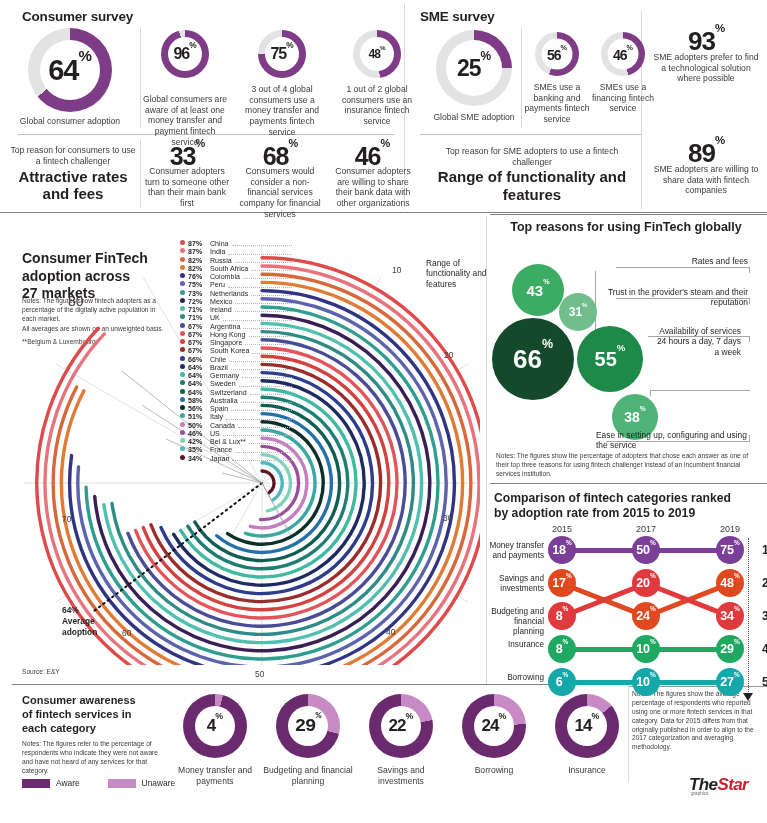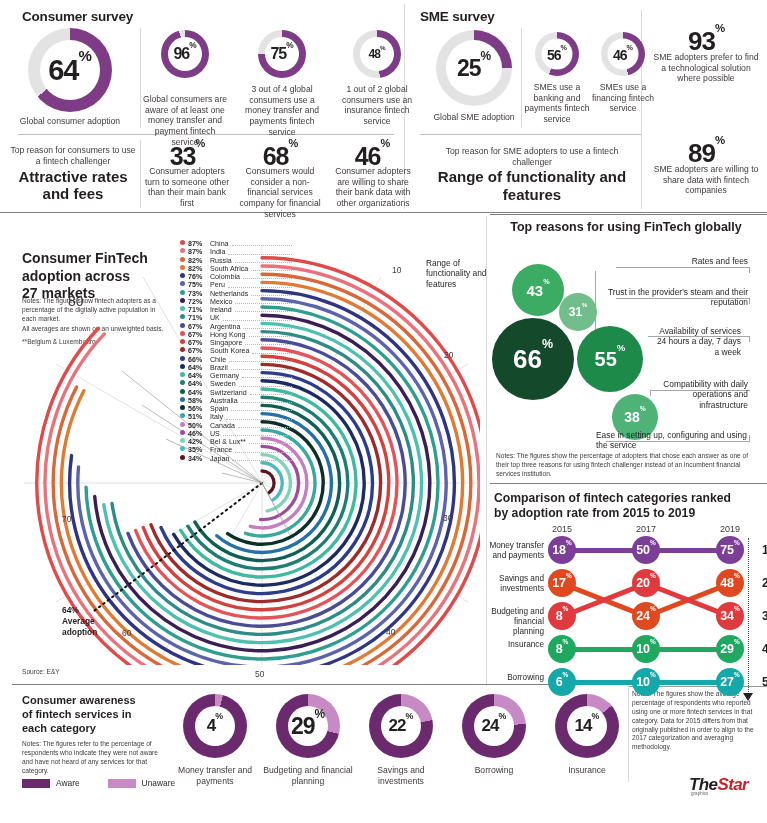--- a/index.html
+++ b/index.html
@@ -434,7 +434,6 @@
   <div class="blabel" style="left:196px; top:20px; width:132px; text-align:right;">Rates and fees</div>
   <div class="blabel" style="left:176px; top:51px; width:152px; text-align:right;">Trust in the provider's steam and their reputation</div>
   <div class="blabel" style="left:233px; top:90px; width:88px; text-align:right;">Availability of services 24 hours a day, 7 days a week</div>
-  <div class="blabel" style="left:238px; top:143px; width:90px; text-align:right;">Compatibility with daily operations and infrastructure</div>
   <div class="blabel" style="left:176px; top:194px; width:152px; ">Ease in setting up, configuring and using the service</div>
 </div>
 

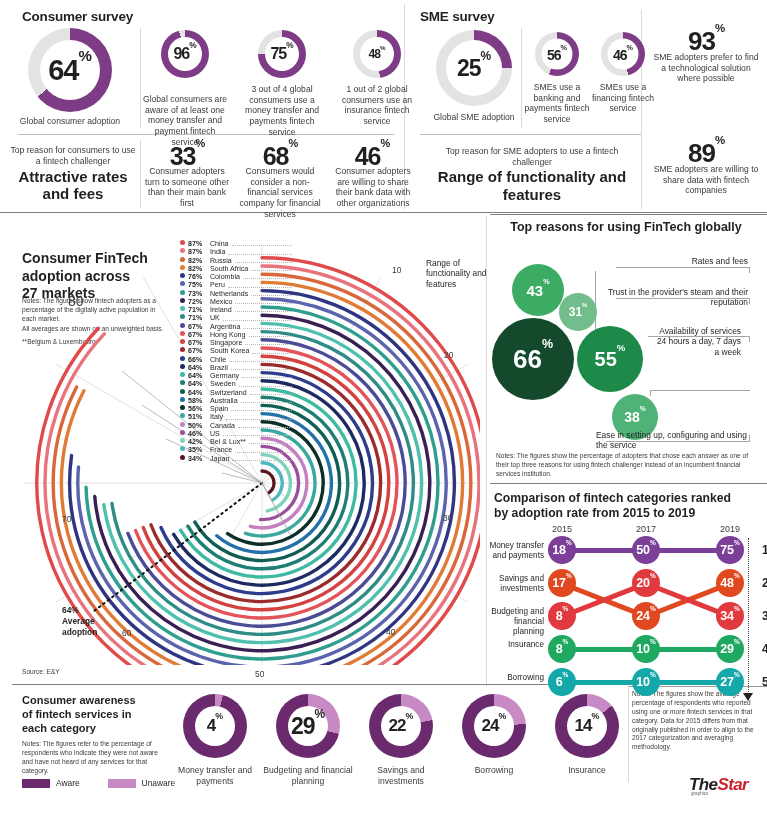--- a/index.html
+++ b/index.html
@@ -555,7 +555,7 @@
       <div class="donut" style="width:64px;height:64px;margin:0 auto;
         background:conic-gradient(#c88ac4 0deg 104.4deg, #6b2a6e 104.4deg 360deg);">
         <div class="hole" style="width:40px;height:40px;">
-          <span class="dv" style="font-size:23px;">29<sup>%</sup></span>
+          <span class="dv" style="font-size:19px;font-family:Liberation Mono, monospace;">29<sup>%</sup></span>
         </div>
       </div>
       <div class="cap" style="margin-top:7px;">Budgeting and financial planning</div>

